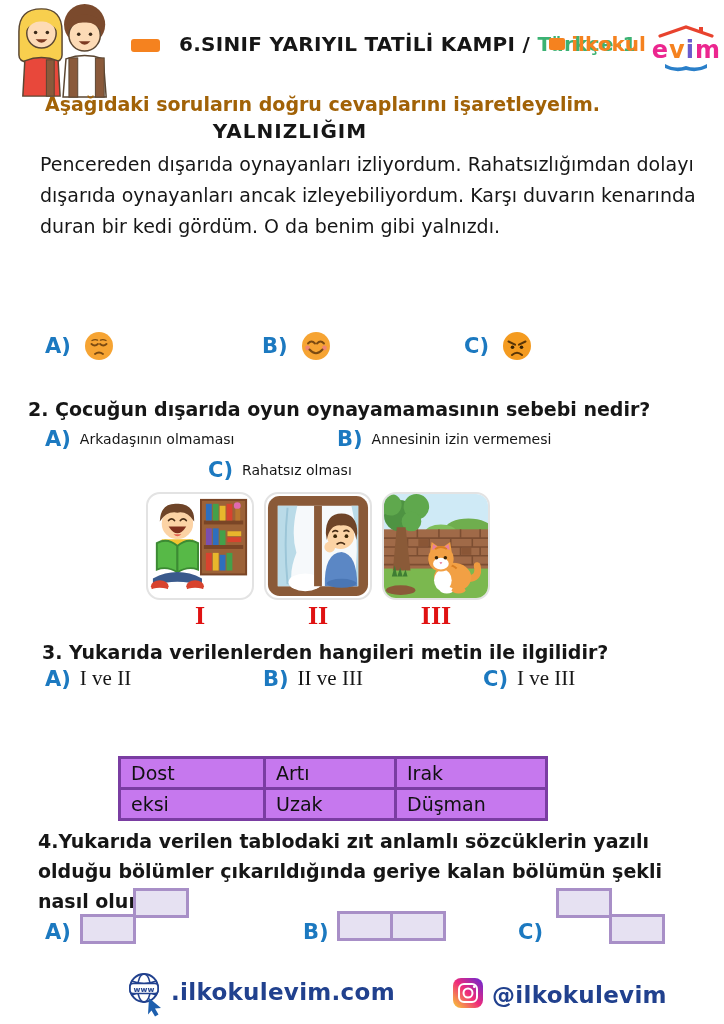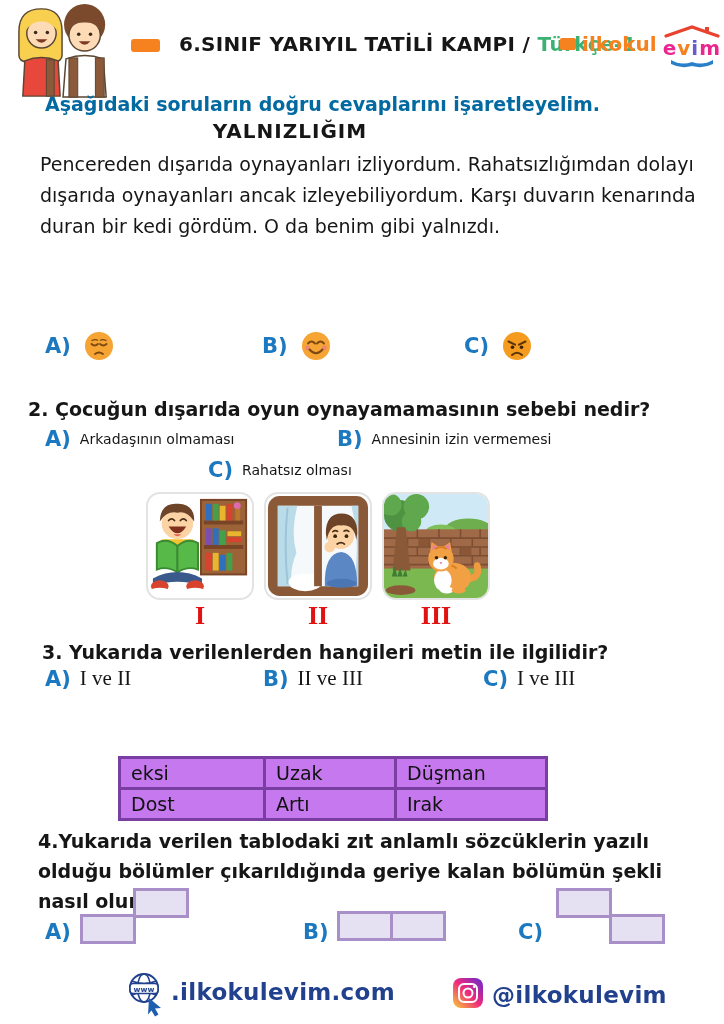--- a/index.html
+++ b/index.html
@@ -14,7 +14,7 @@
   .logo-dash{width:16px;height:12px;background:#f5821f;border-radius:2px;margin-top:14px;}
   .logo-ilkokul{color:#f5821f;font-weight:bold;font-size:20px;margin-top:8px;}
   .logo-evim{display:flex;flex-direction:column;align-items:center;line-height:1;}
-  .evim-letters{font-weight:bold;font-size:20px;letter-spacing:1px;}
+  .evim-letters{font-weight:bold;font-size:24px;letter-spacing:1px;}
   .ev-e{color:#ec268f}.ev-v{color:#f5821f}.ev-i{color:#6a5acd}.ev-m{color:#ec268f}
   
   .instr1{position:absolute;left:45px;top:93px;font-size:19px;font-weight:bold;color:#0369a1;}

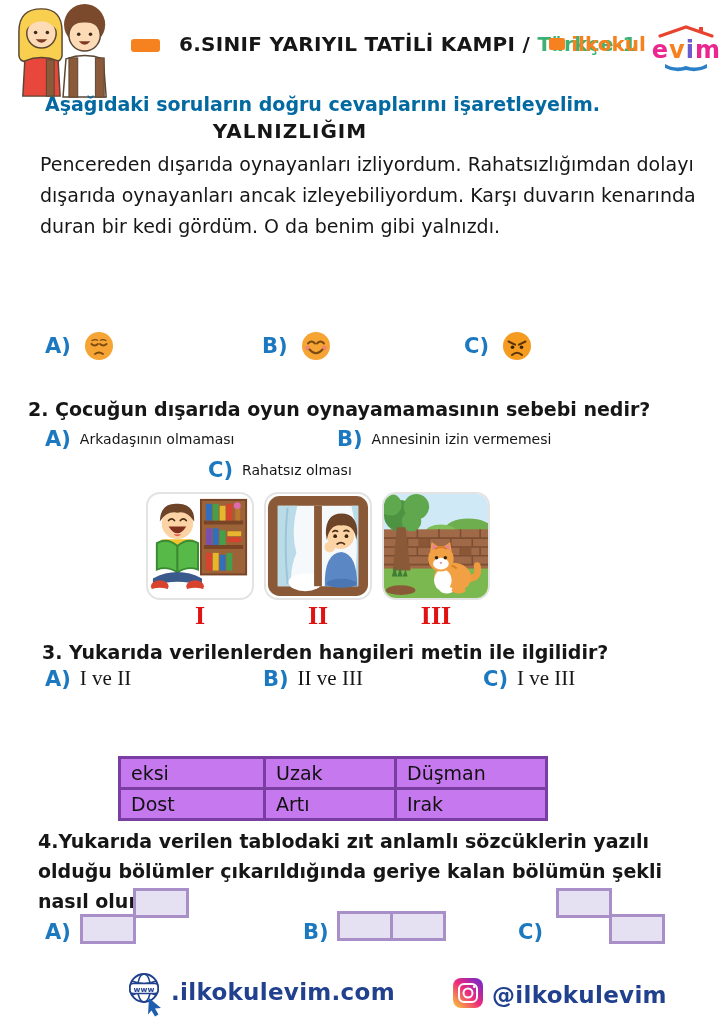--- a/index.html
+++ b/index.html
@@ -17,7 +17,7 @@
   .evim-letters{font-weight:bold;font-size:24px;letter-spacing:1px;}
   .ev-e{color:#ec268f}.ev-v{color:#f5821f}.ev-i{color:#6a5acd}.ev-m{color:#ec268f}
   
-  .instr1{position:absolute;left:45px;top:93px;font-size:19px;font-weight:bold;color:#0369a1;}
+  .instr1{position:absolute;left:45px;top:93px;font-size:19px;font-weight:bold;color:#a16207;}
   .reading-title{position:absolute;left:0;top:119px;width:580px;text-align:center;font-size:20px;font-weight:bold;letter-spacing:1px;}
   .reading-text{position:absolute;left:40px;top:149px;width:656px;font-size:19px;line-height:31px;}
   .instr2{position:absolute;left:42px;top:243px;font-size:19px;font-weight:bold;color:#f03f85;}

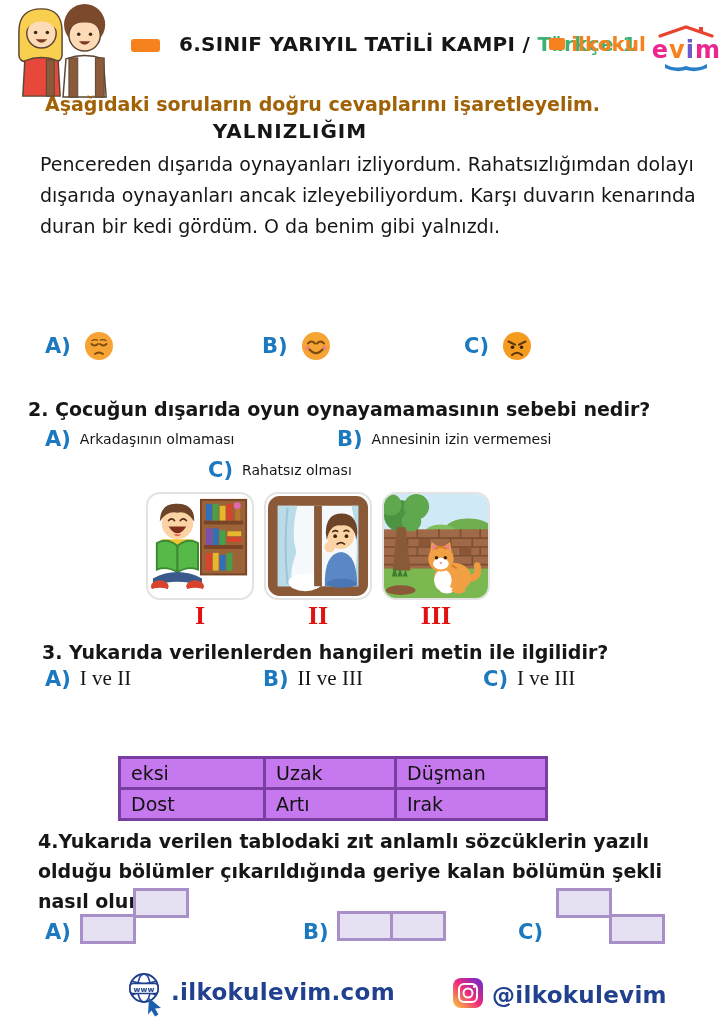--- a/index.html
+++ b/index.html
@@ -319,14 +319,14 @@
   <table class="zit-table">
     <tbody>
         <tr>
+      <td class="c1">Dost</td>
+      <td class="c2">Artı</td>
+      <td class="c3">Irak</td>
+    </tr>
+    <tr>
       <td class="c1">eksi</td>
       <td class="c2">Uzak</td>
       <td class="c3">Düşman</td>
-    </tr>
-    <tr>
-      <td class="c1">Dost</td>
-      <td class="c2">Artı</td>
-      <td class="c3">Irak</td>
     </tr>
   </tbody>
     </table>

